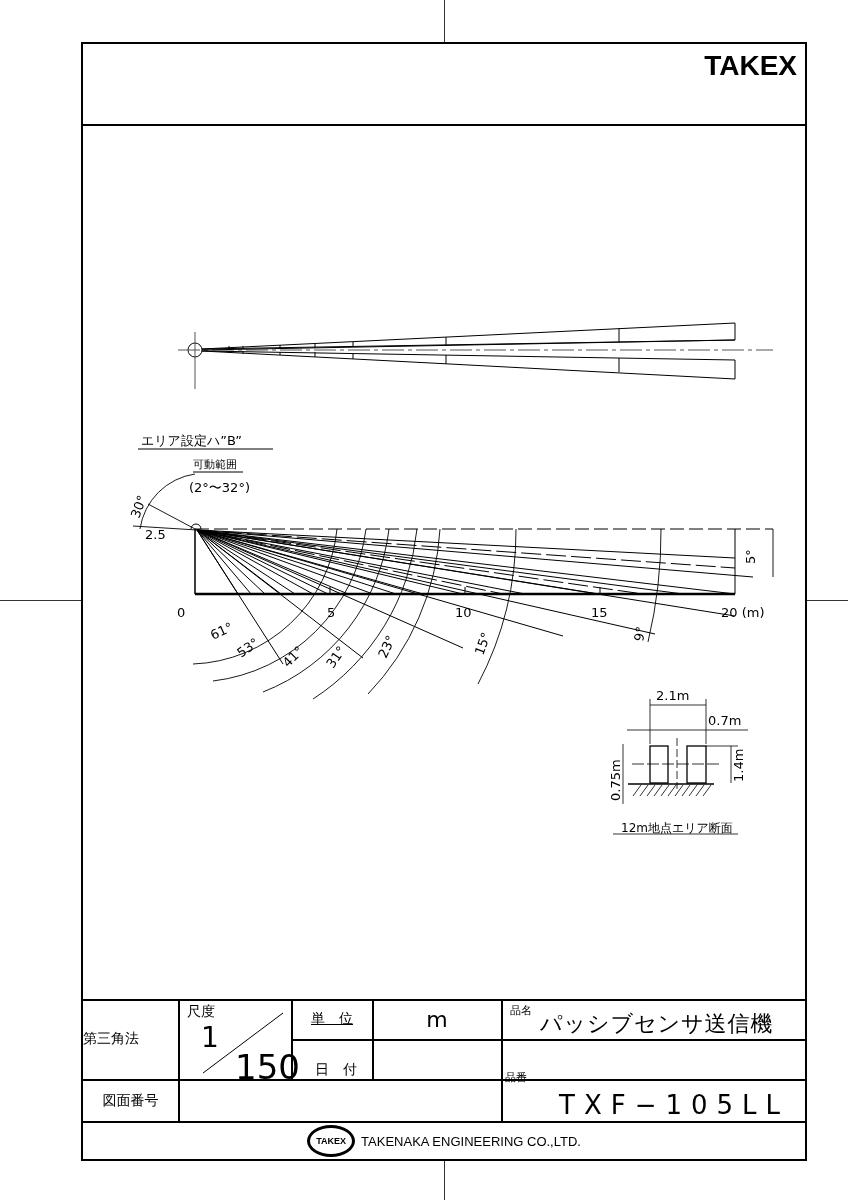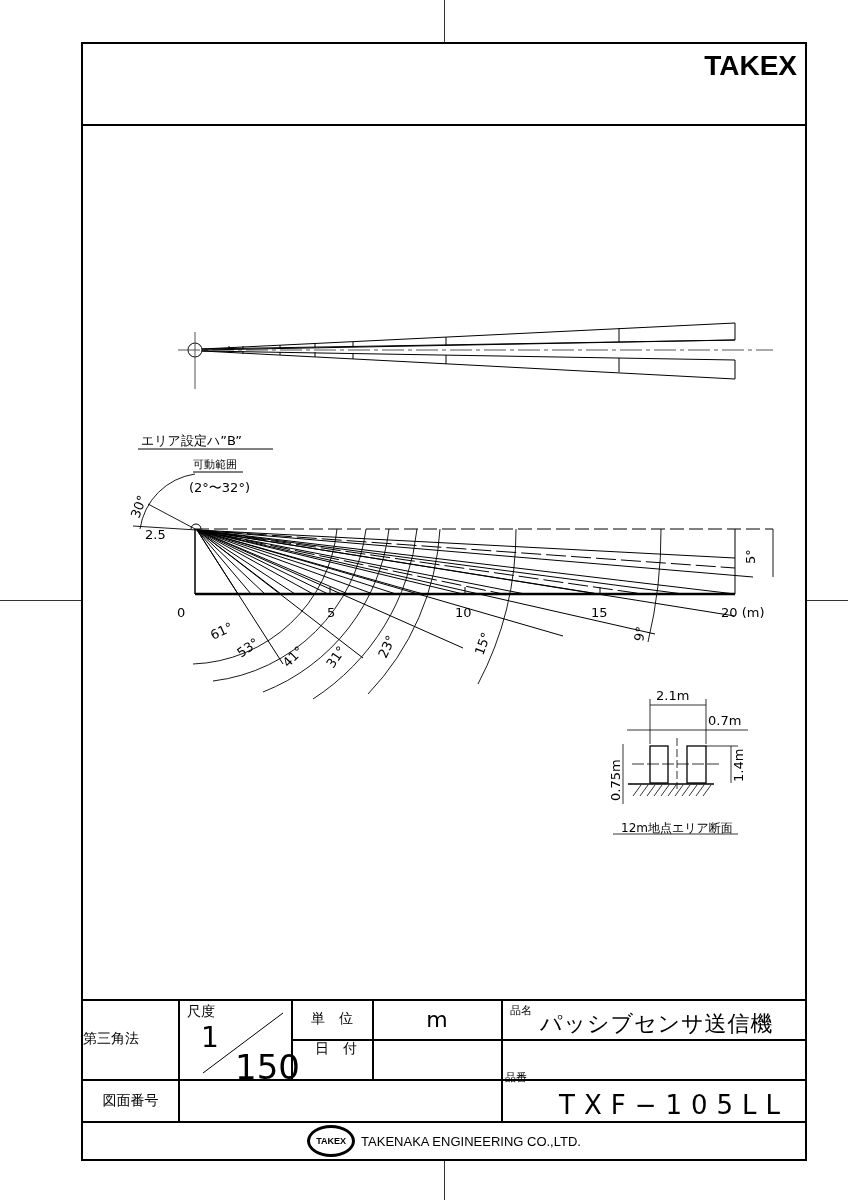--- a/index.html
+++ b/index.html
@@ -208,7 +208,7 @@
         </svg>
       <span style="position:absolute;left:56px;top:48px;font-size:34px;">150</span>
     </div>
-    <div class="cell" style="left:209px;top:0;width:80px;height:40px;display:flex;align-items:center;justify-content:center;">
+    <div class="cell" style="left:209px;top:0;width:80px;height:40px;display:flex;align-items:center;justify-content:center;text-decoration:underline;">
       <span>単　位</span>
     </div>
     <div class="cell" style="left:290px;top:0;width:128px;height:40px;display:flex;align-items:center;justify-content:center;font-size:22px;">

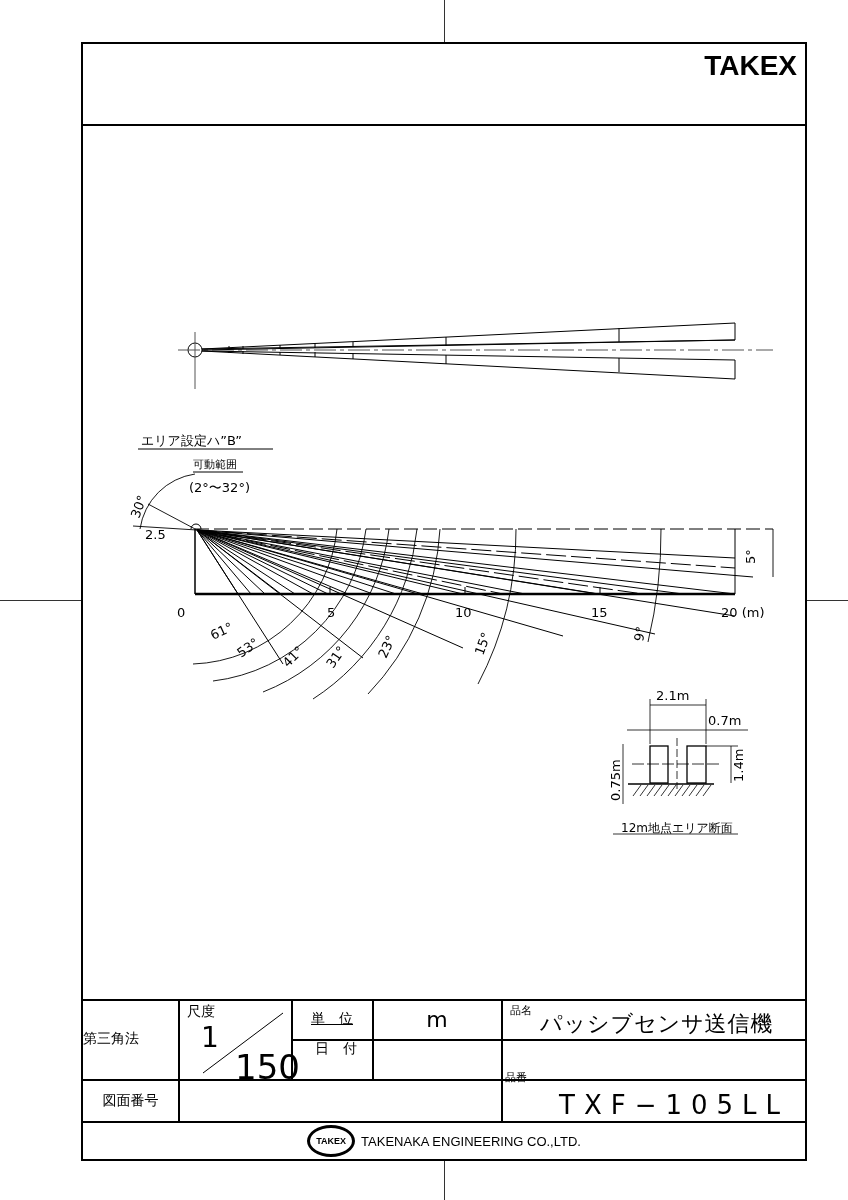--- a/index.html
+++ b/index.html
@@ -214,7 +214,7 @@
     <div class="cell" style="left:290px;top:0;width:128px;height:40px;display:flex;align-items:center;justify-content:center;font-size:22px;">
       <span>m</span>
     </div>
-    <div class="cell" style="left:209px;top:41px;width:80px;height:39px;display:flex;align-items:flex-start;justify-content:center;padding-left:8px;">
+    <div class="cell" style="left:209px;top:41px;width:80px;height:39px;display:flex;align-items:flex-end;justify-content:center;padding-left:8px;">
       <span>日　付</span>
     </div>
     <div class="cell" style="left:290px;top:41px;width:128px;height:39px;">

